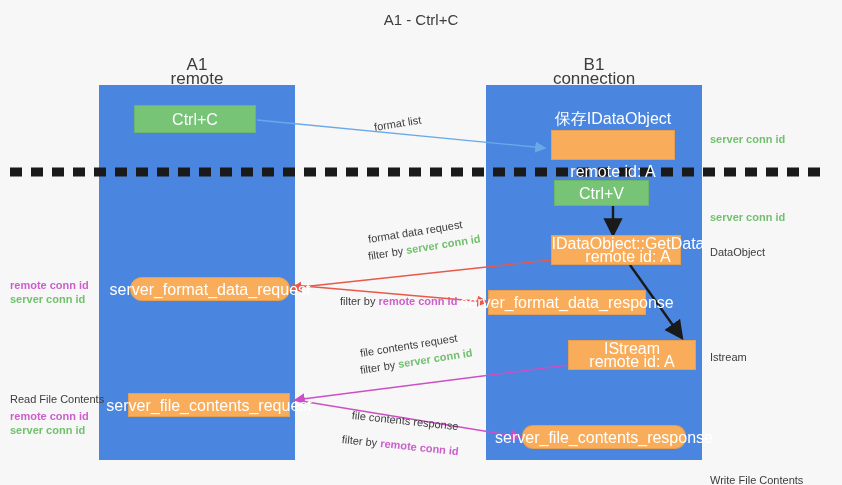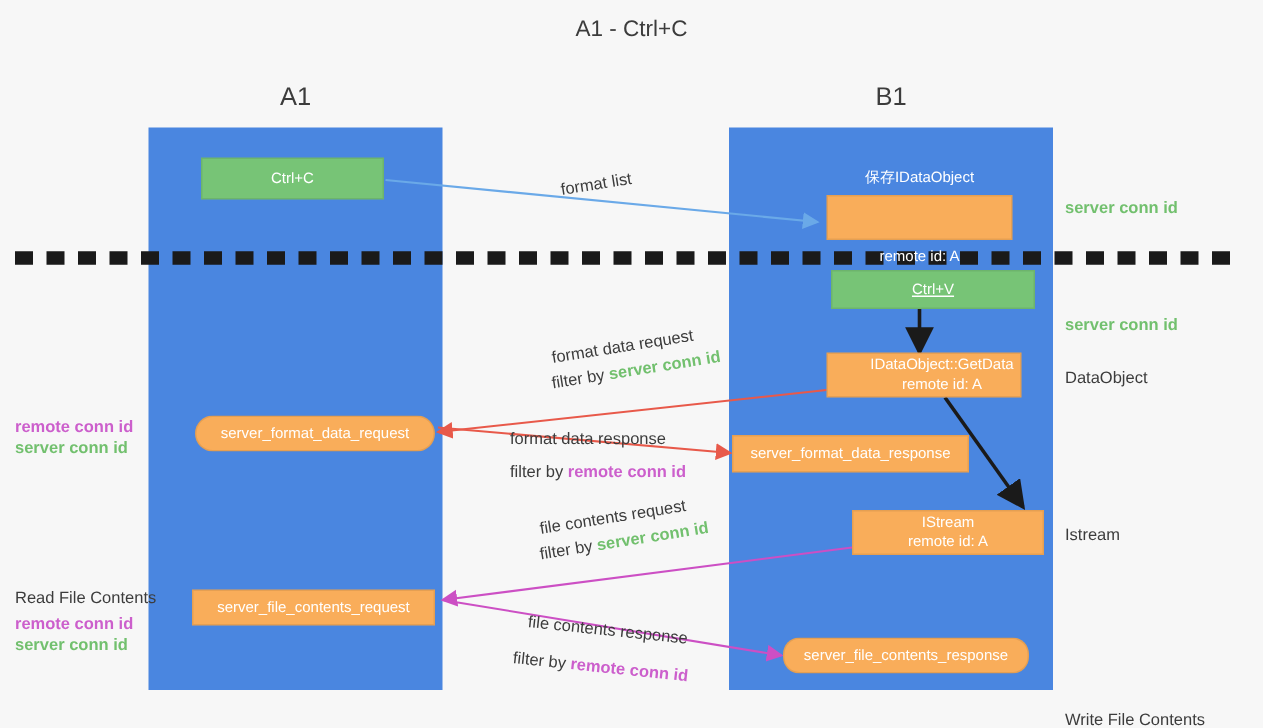--- a/index.html
+++ b/index.html
@@ -116,6 +116,7 @@
 
 <div class="abs lane-header" style="left:99px; top:58px; width:196px;">
   <div>A1</div>
+  <div>remote</div>
 </div>
 <div class="abs lane-header" style="left:486px; top:58px; width:216px;">
   <div>B1</div>

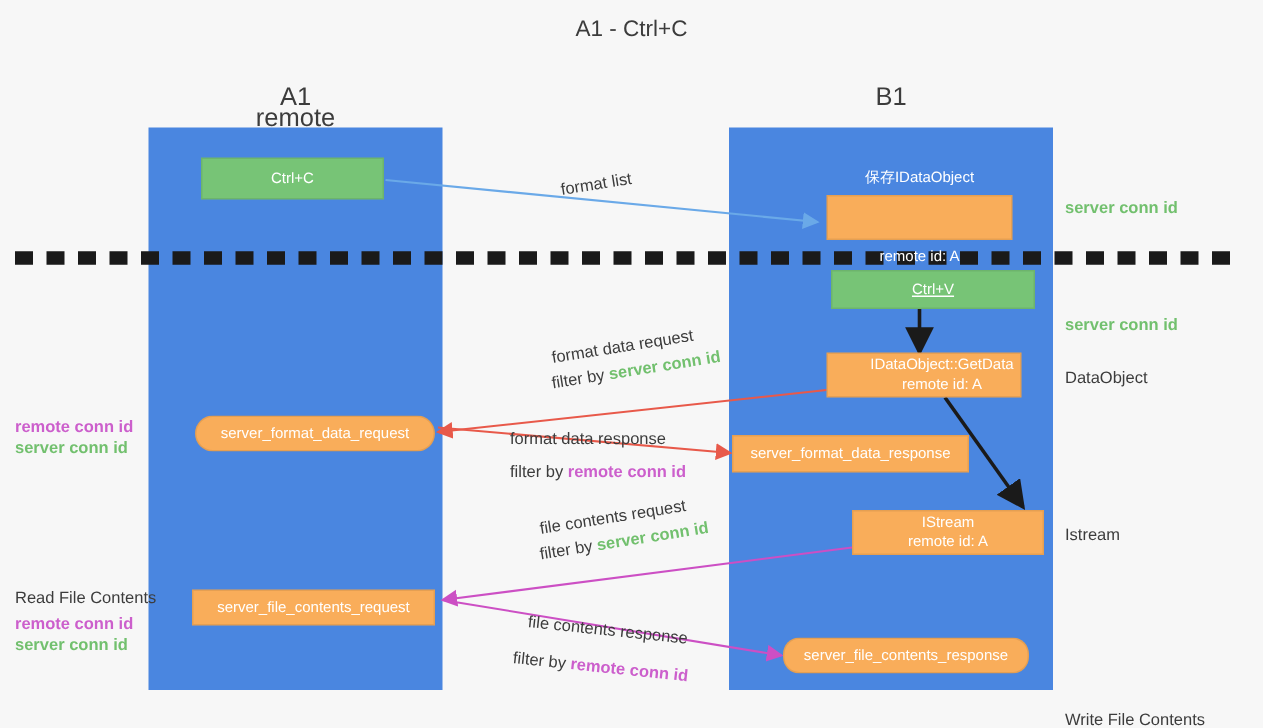--- a/index.html
+++ b/index.html
@@ -120,6 +120,7 @@
 </div>
 <div class="abs lane-header" style="left:486px; top:58px; width:216px;">
   <div>B1</div>
+  <div>connection</div>
 </div>
 
 <div class="abs box green" style="left:134px; top:105px; width:122px; height:28px;">

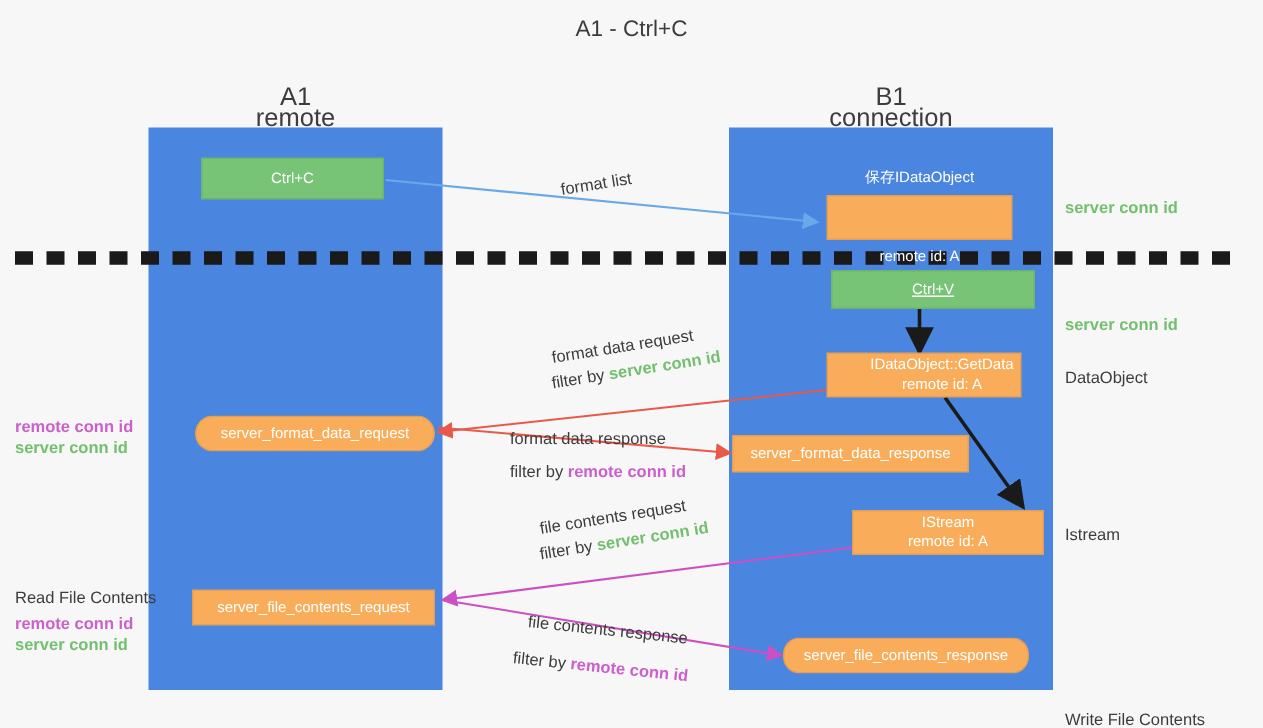--- a/index.html
+++ b/index.html
@@ -48,7 +48,7 @@
     align-items: center;
     justify-content: center;
     color: #ffffff;
-    font-size: 10px;
+    font-size: 16px;
     line-height: 13px;
     text-align: center;
     border: 1px solid rgba(0,0,0,0.08);

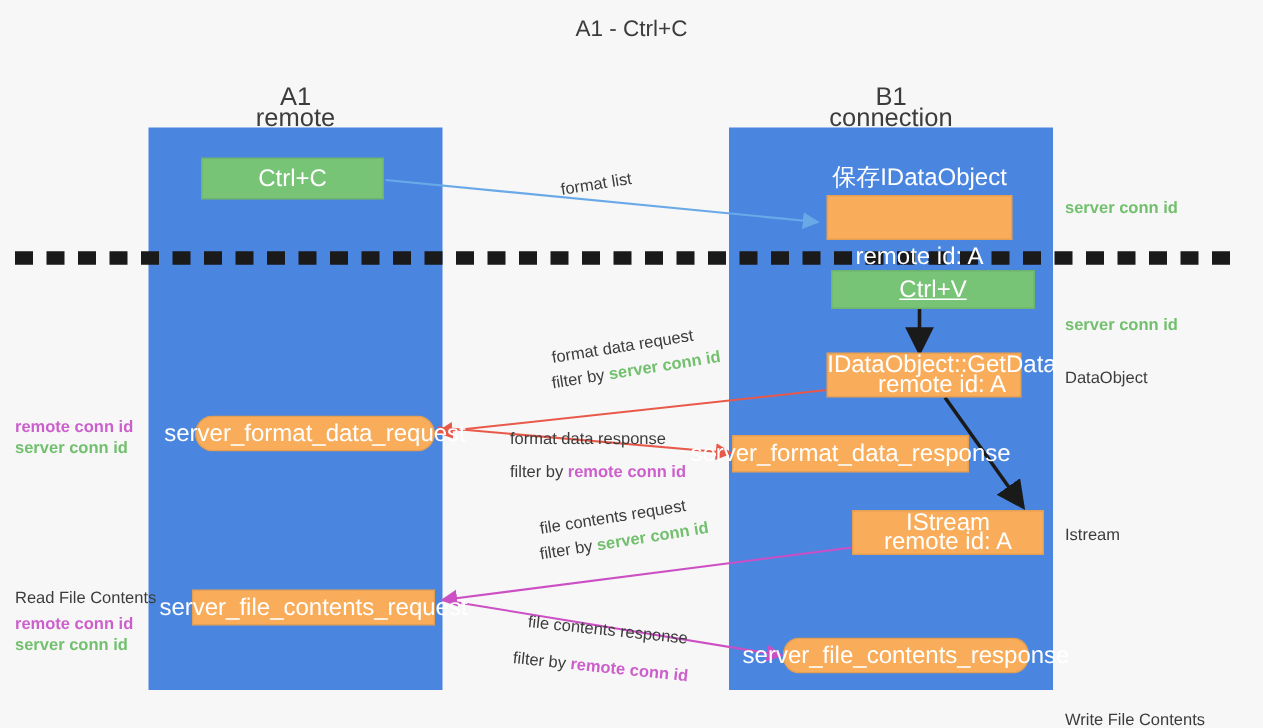--- a/index.html
+++ b/index.html
@@ -132,7 +132,7 @@
   <span>remote id: A</span>
 </div>
 
-<div class="abs box green" style="left:554px; top:180px; width:136px; height:26px;text-decoration:underline;">
+<div class="abs box green" style="left:554px; top:180px; width:95px; height:26px;">
   <span>Ctrl+V</span>
 </div>
 

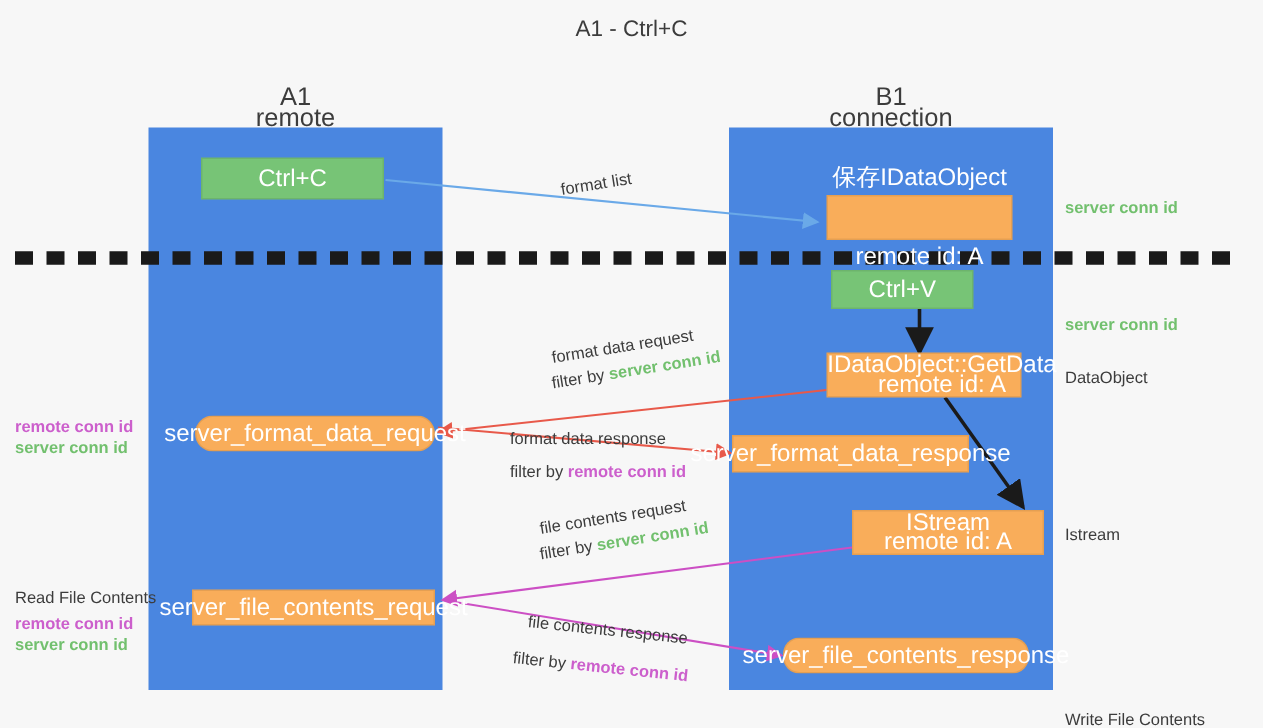--- a/index.html
+++ b/index.html
@@ -172,7 +172,6 @@
 </div>
 
 <div class="abs" style="left:340px; top:286px;">
-  <div class="label">format data response</div>
   <div class="label" style="margin-top:8px;">
     <span>filter by </span><span class="magenta">remote conn id</span>
   </div>

